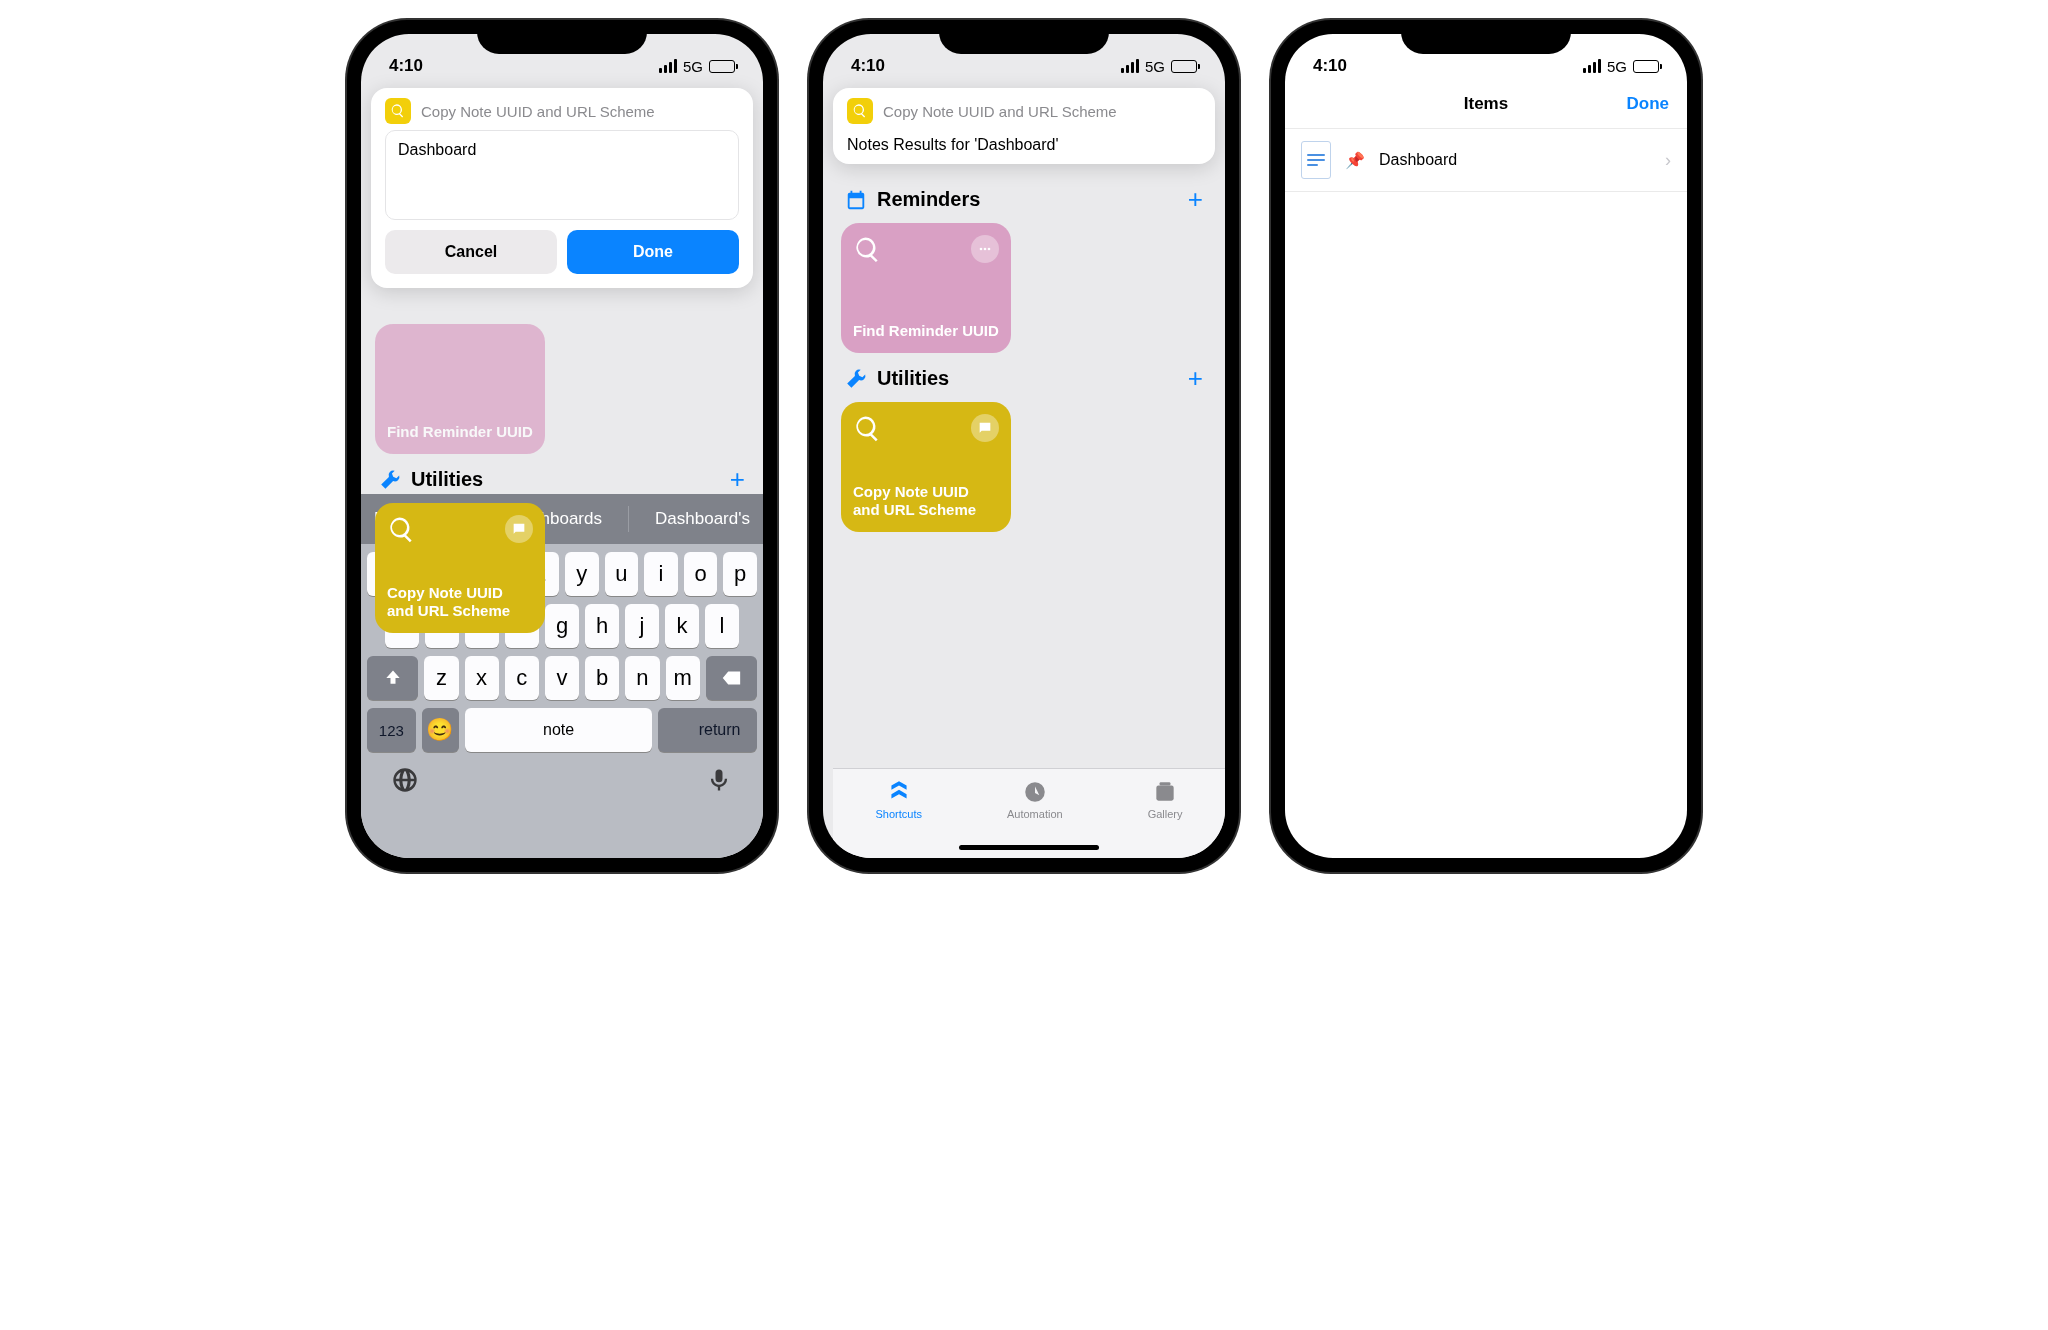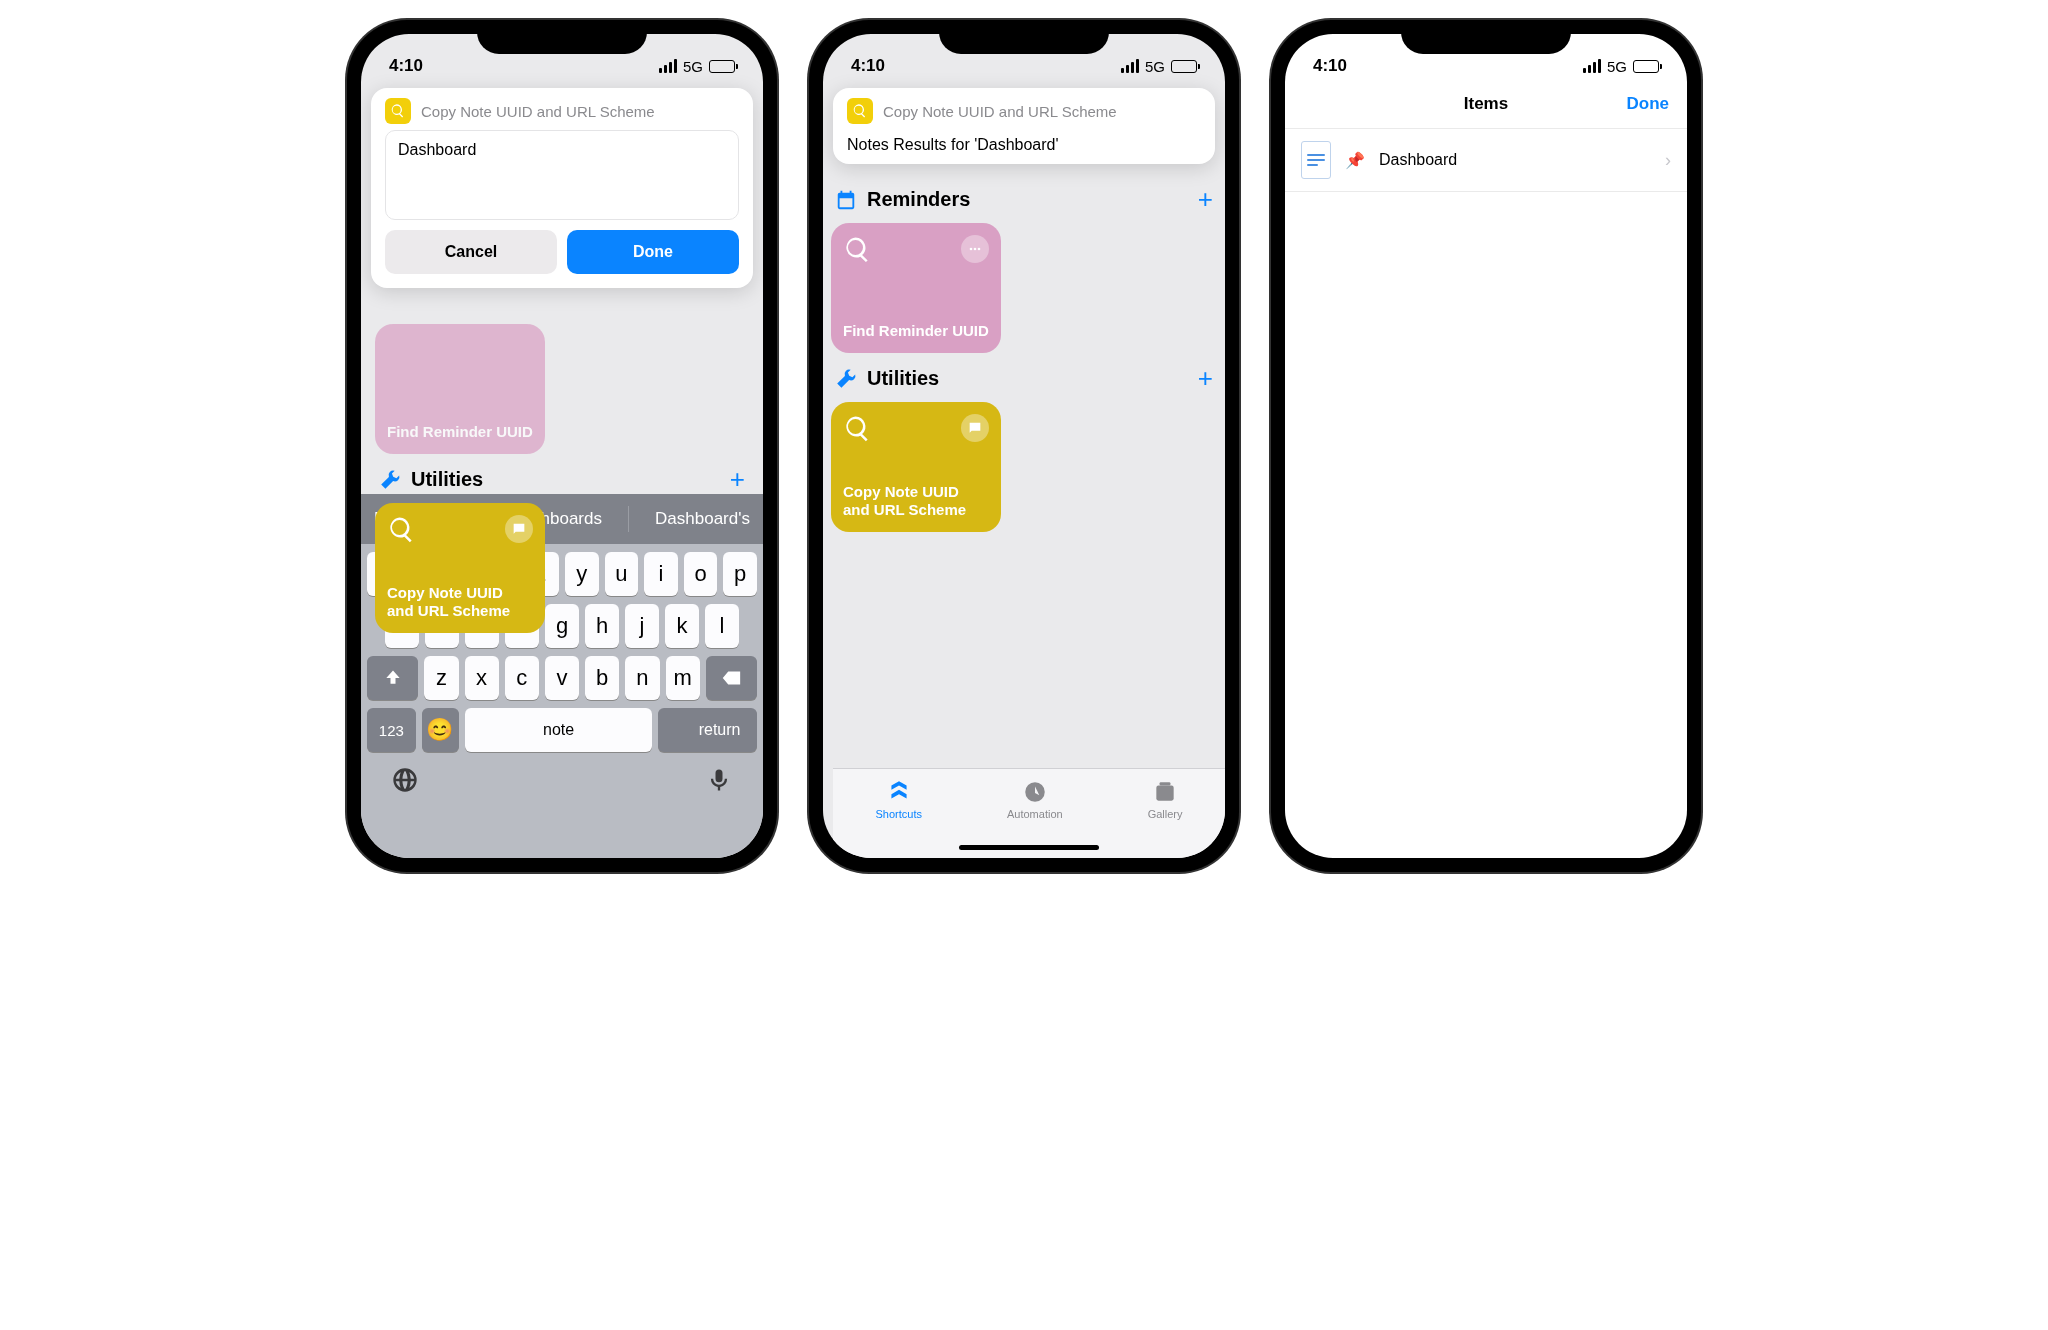--- a/index.html
+++ b/index.html
@@ -36,7 +36,7 @@
   .result-row .rsub { font-size: 13px; color: #8a8a8e; margin-top: 2px; }
 
   
-  .bg-content { padding: 10px 8px; }
+  .bg-content { padding: 10px 18px; }
   .section-head { display:flex; align-items:center; justify-content:space-between; padding: 10px 4px 8px; }
   .section-head .left { display:flex; align-items:center; gap:10px; font-size:20px; font-weight:700; }
   .section-head .ic { width:22px; height:22px; display:flex; align-items:center; justify-content:center; }

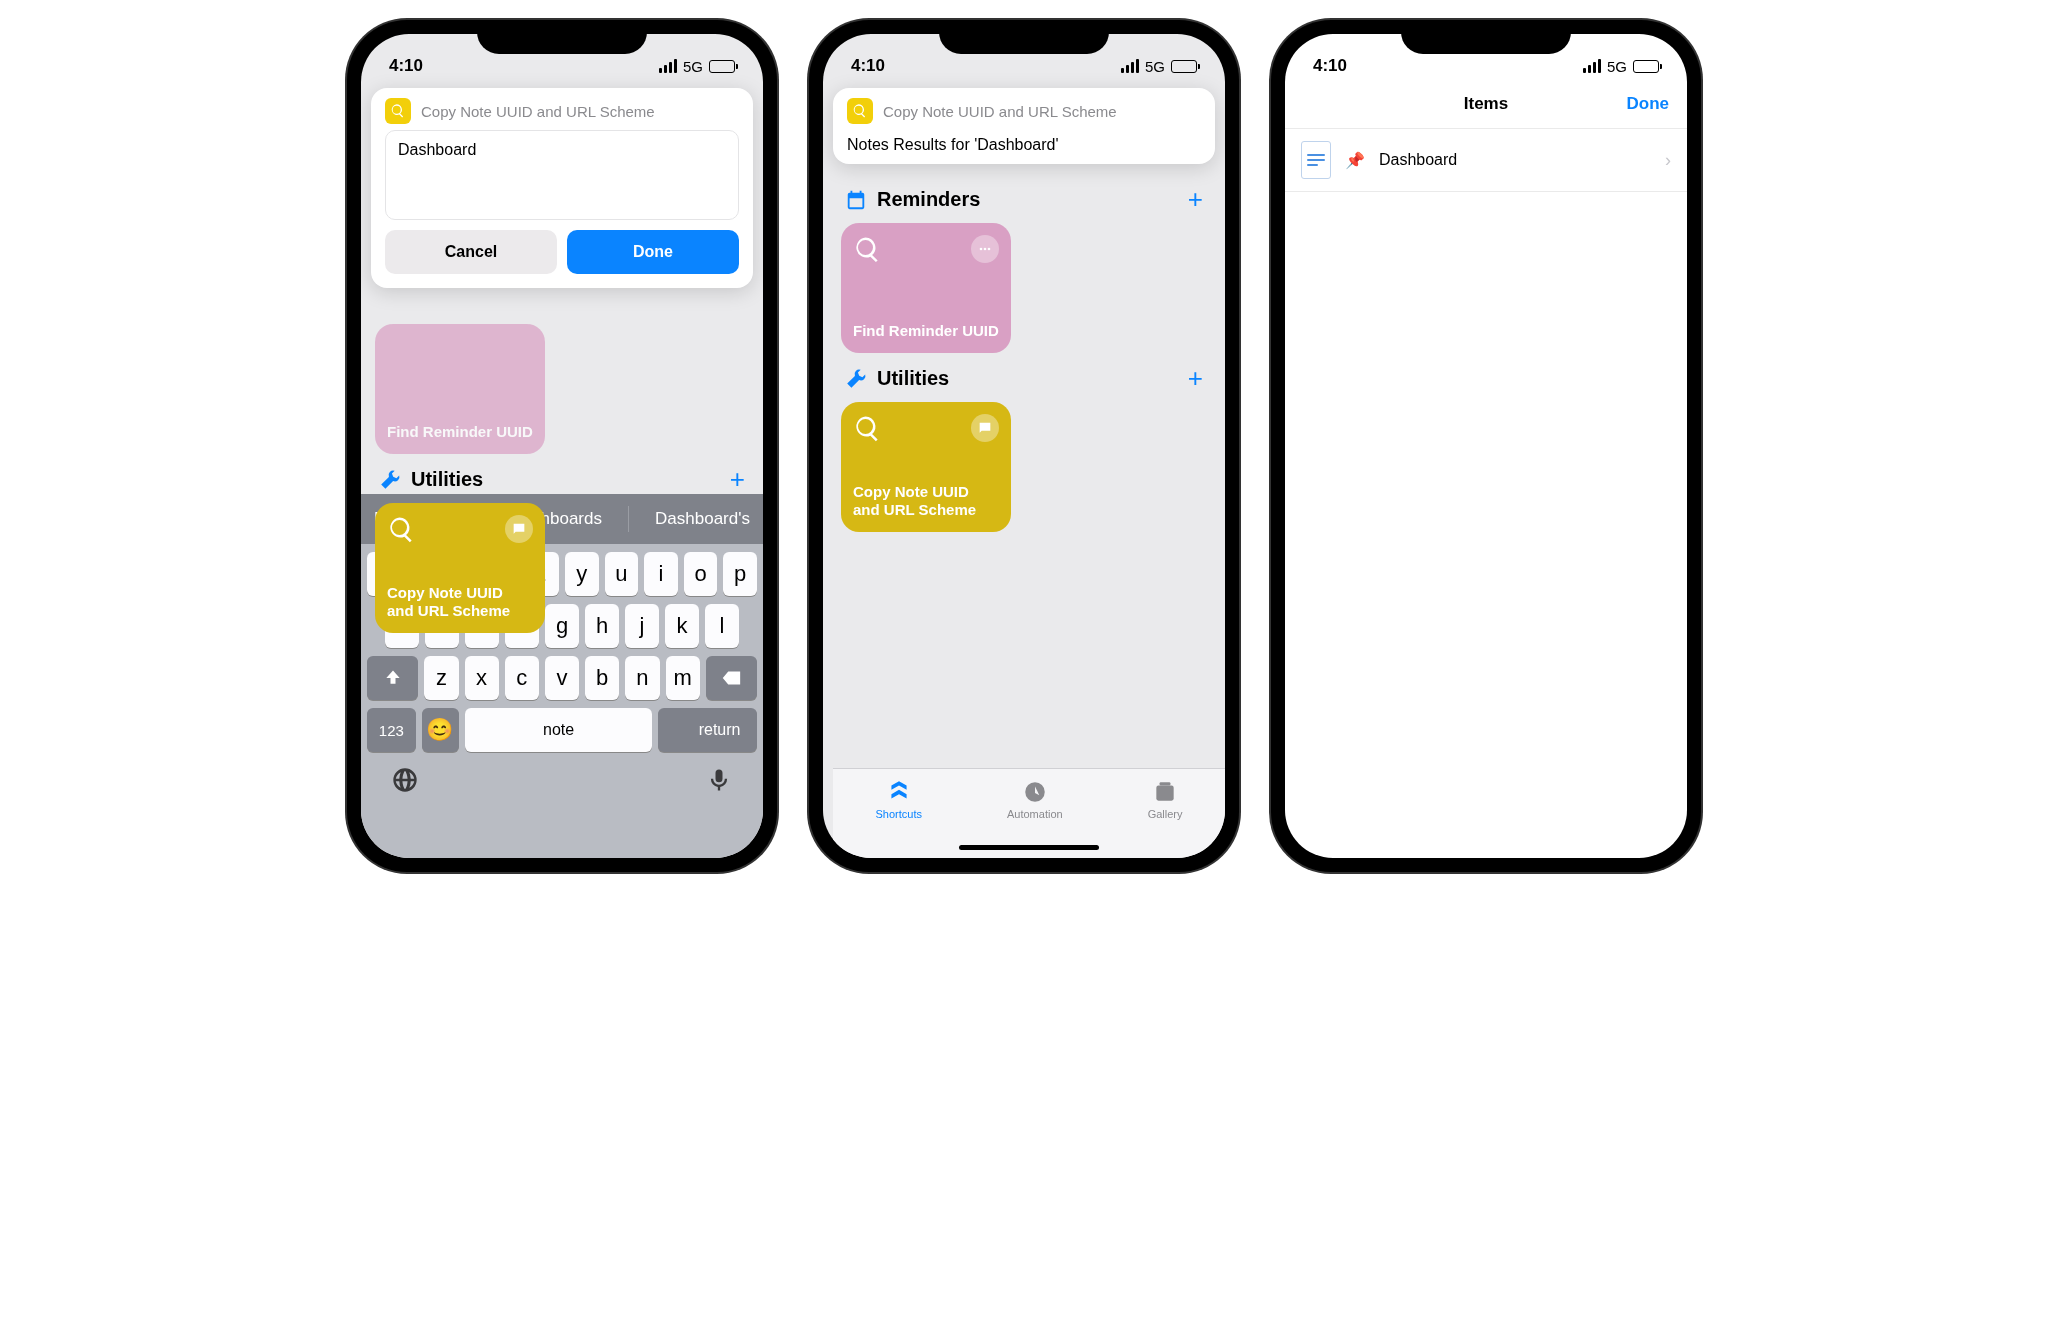--- a/index.html
+++ b/index.html
@@ -55,7 +55,7 @@
   .suggest .div { width:1px; height:26px; background:#9a9da4; }
   .krow { display:flex; gap:6px; padding:8px 6px 0; justify-content:center; }
   .key { background:#fcfcfe; color:#000; border-radius:6px; height:44px; flex:1; display:flex; align-items:center; justify-content:center; font-size:22px; box-shadow: 0 1px 0 #888; }
-  .key.dark { background:#7e818a; color:#ffffff; }
+  .key.dark { background:#7e818a; color:#0f172a; }
   .key.w15 { flex:1.5; }
   .key.space { flex:5; font-size:16px; }
   .key.ret { flex:2; font-size:16px;padding-left:24px; }

